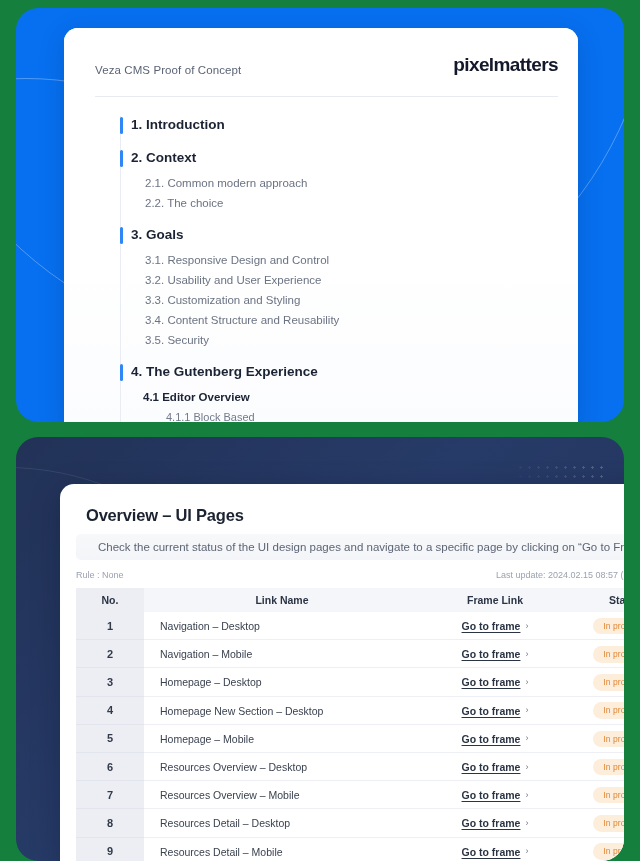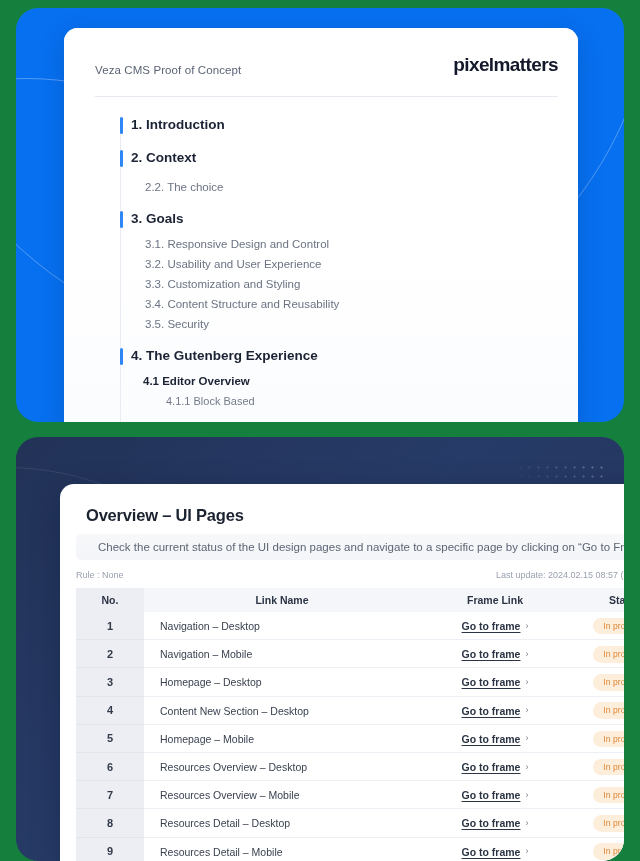--- a/index.html
+++ b/index.html
@@ -366,6 +366,7 @@
             <span>2. Context</span>
           </div>
           <div class="spacer-sm"></div>
+          <div class="toc-h2">2.1. Common modern approach</div>
           <div class="spacer-xs"></div>
           <div class="toc-h2">2.2. The choice</div>
           <div class="spacer-lg"></div>

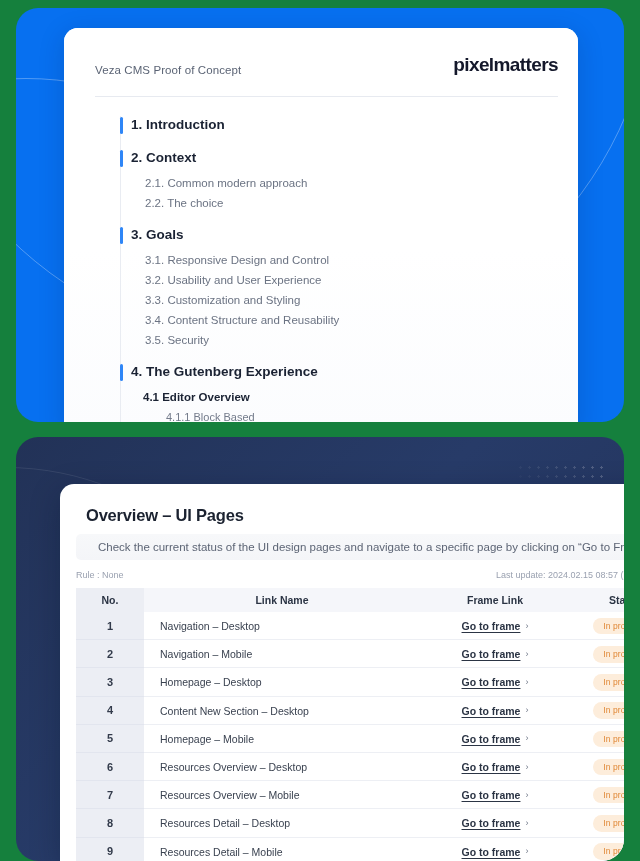--- a/index.html
+++ b/index.html
@@ -467,7 +467,7 @@
 
           <div class="trow">
             <div class="c-no">4</div>
-            <div class="c-name">Content New Section – Desktop</div>
+            <div class="c-name">Homepage New Section – Desktop</div>
             <div class="c-link">
               <span class="gotolink">Go to frame</span>
               <span class="chev">›</span>

